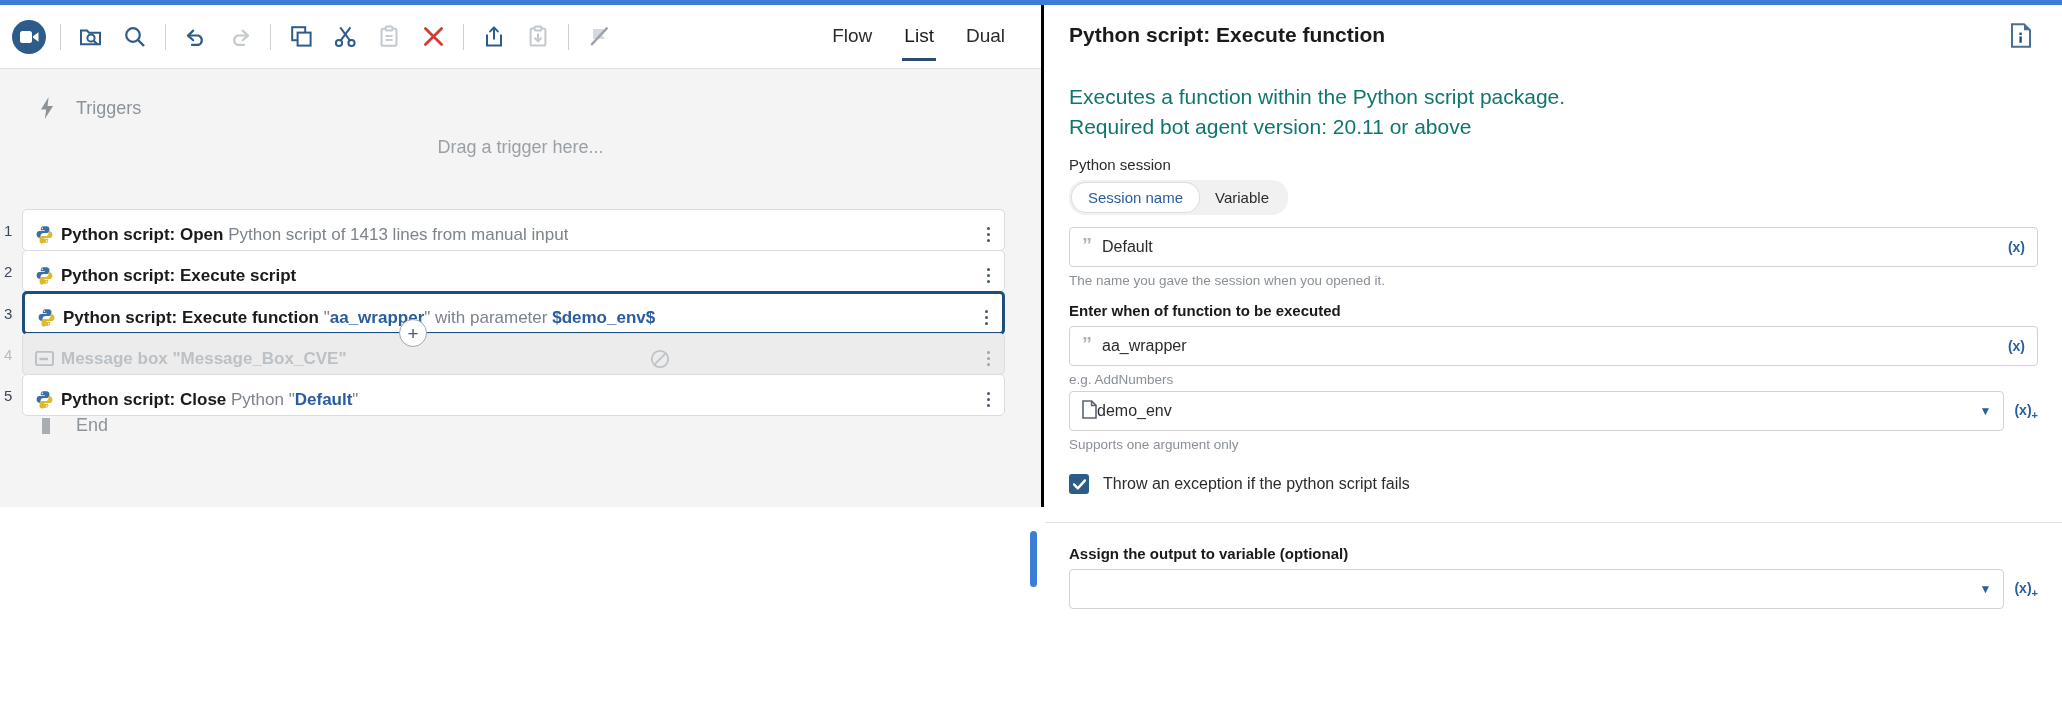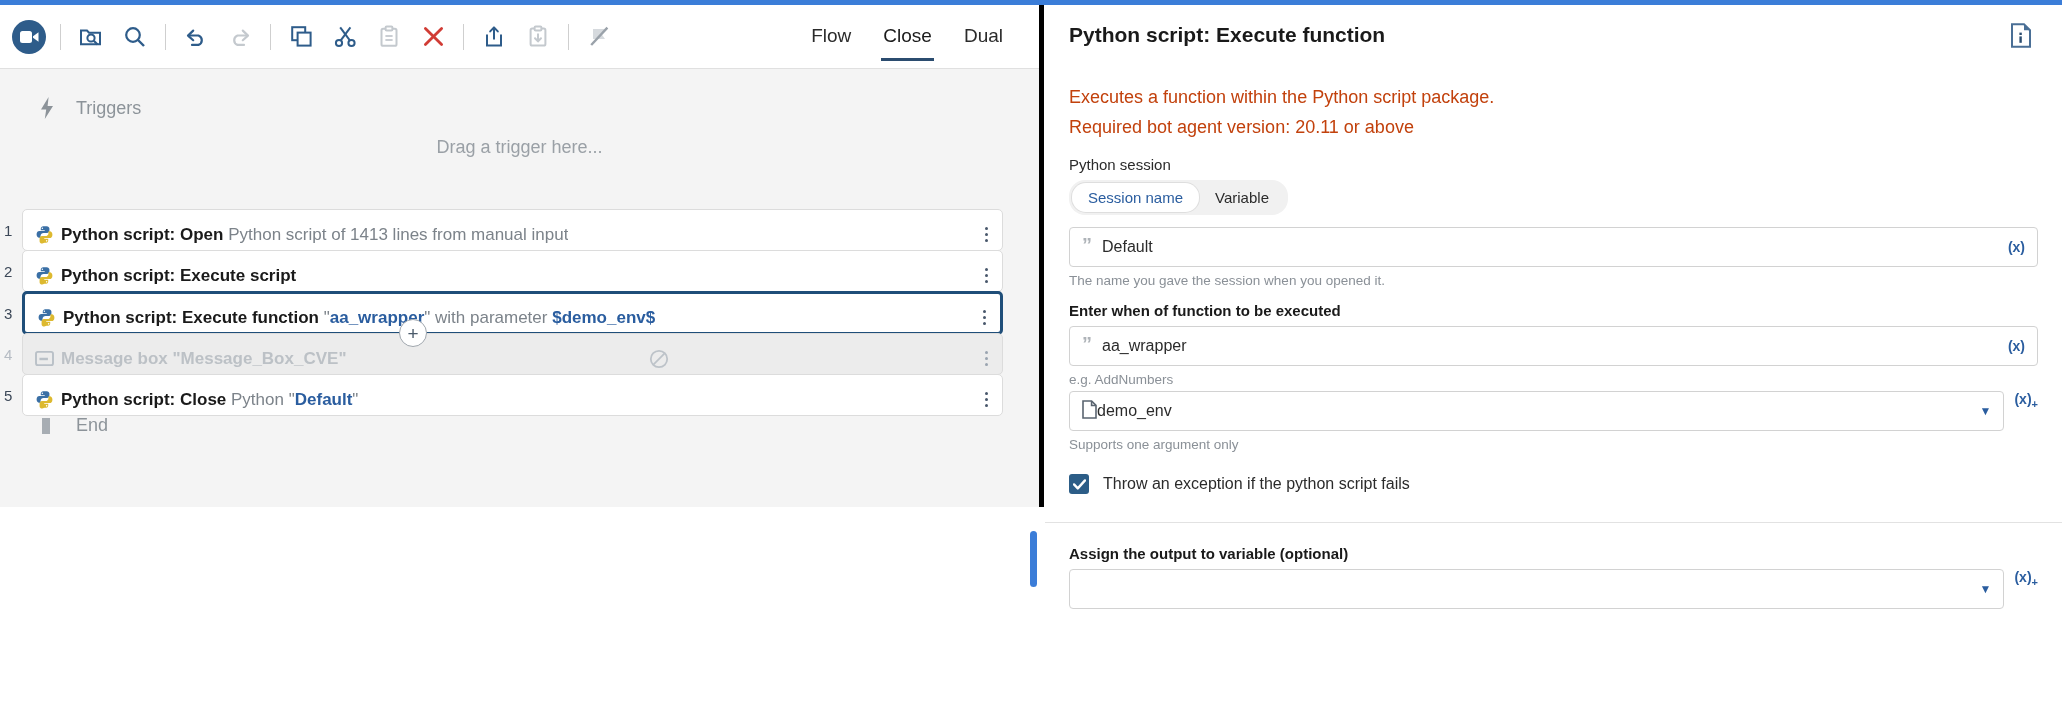--- a/index.html
+++ b/index.html
@@ -23,7 +23,7 @@
     position: absolute; top: 5px; left: 0;
     width: 1044px; height: 502px;
     background: #f4f4f4;
-    border-right: 5px solid #000000;
+    border-right: 3px solid #000000;
   }
 
   .toolbar {

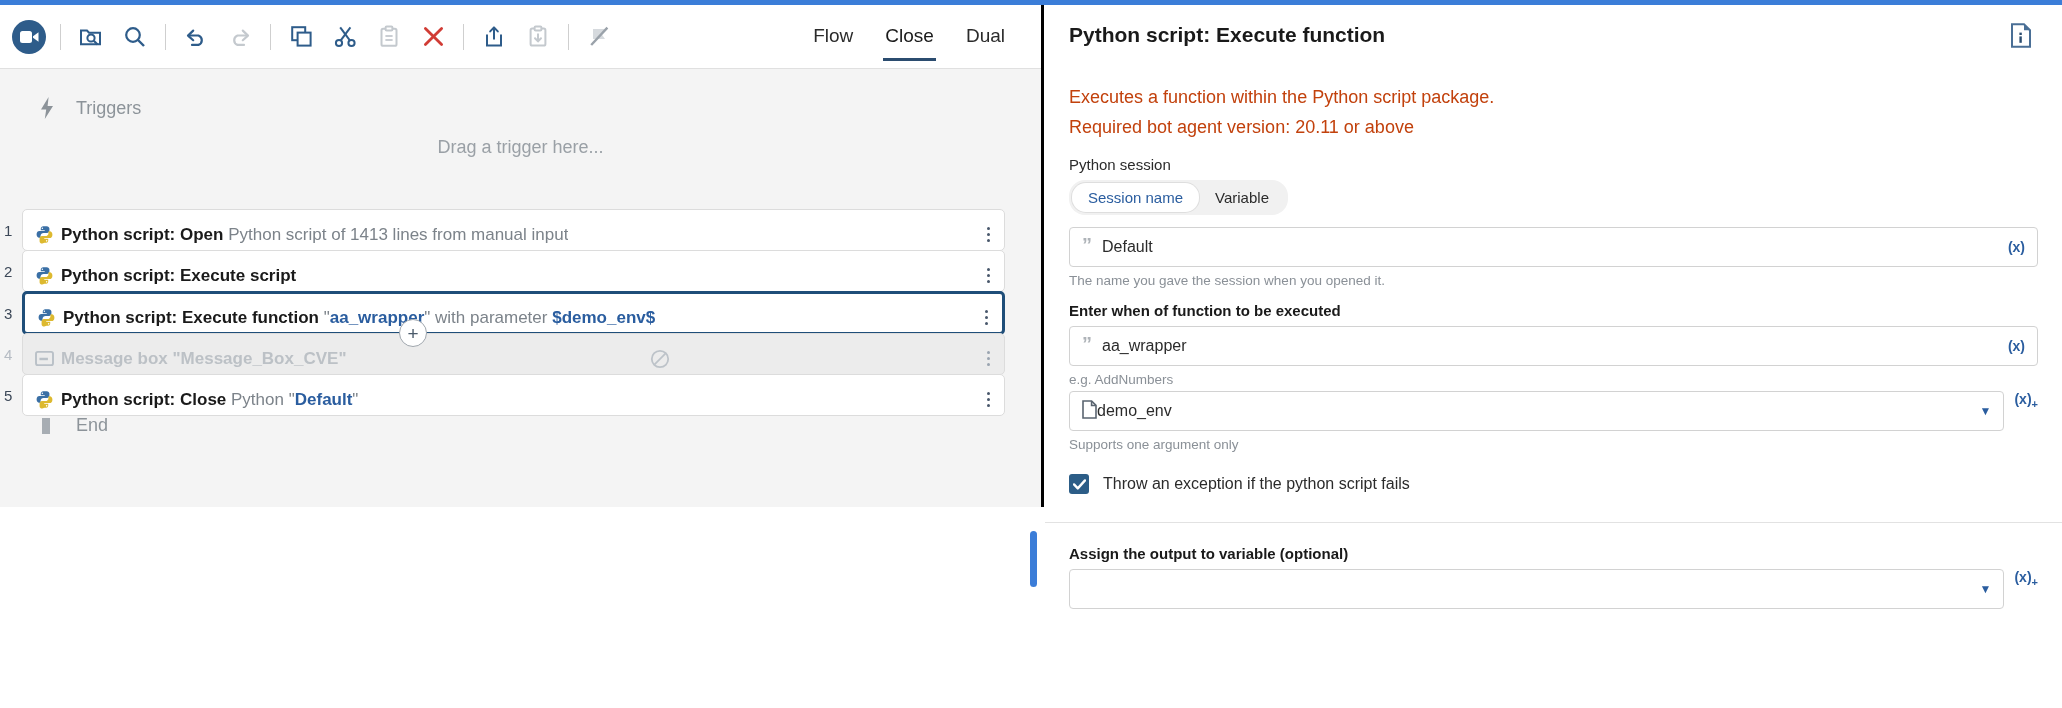--- a/index.html
+++ b/index.html
@@ -329,7 +329,7 @@
 
       <div class="tabs">
         <div class="tab">Flow</div>
-        <div class="tab active">Close</div>
+        <div class="tab active">List</div>
         <div class="tab">Dual</div>
       </div>
     </div>

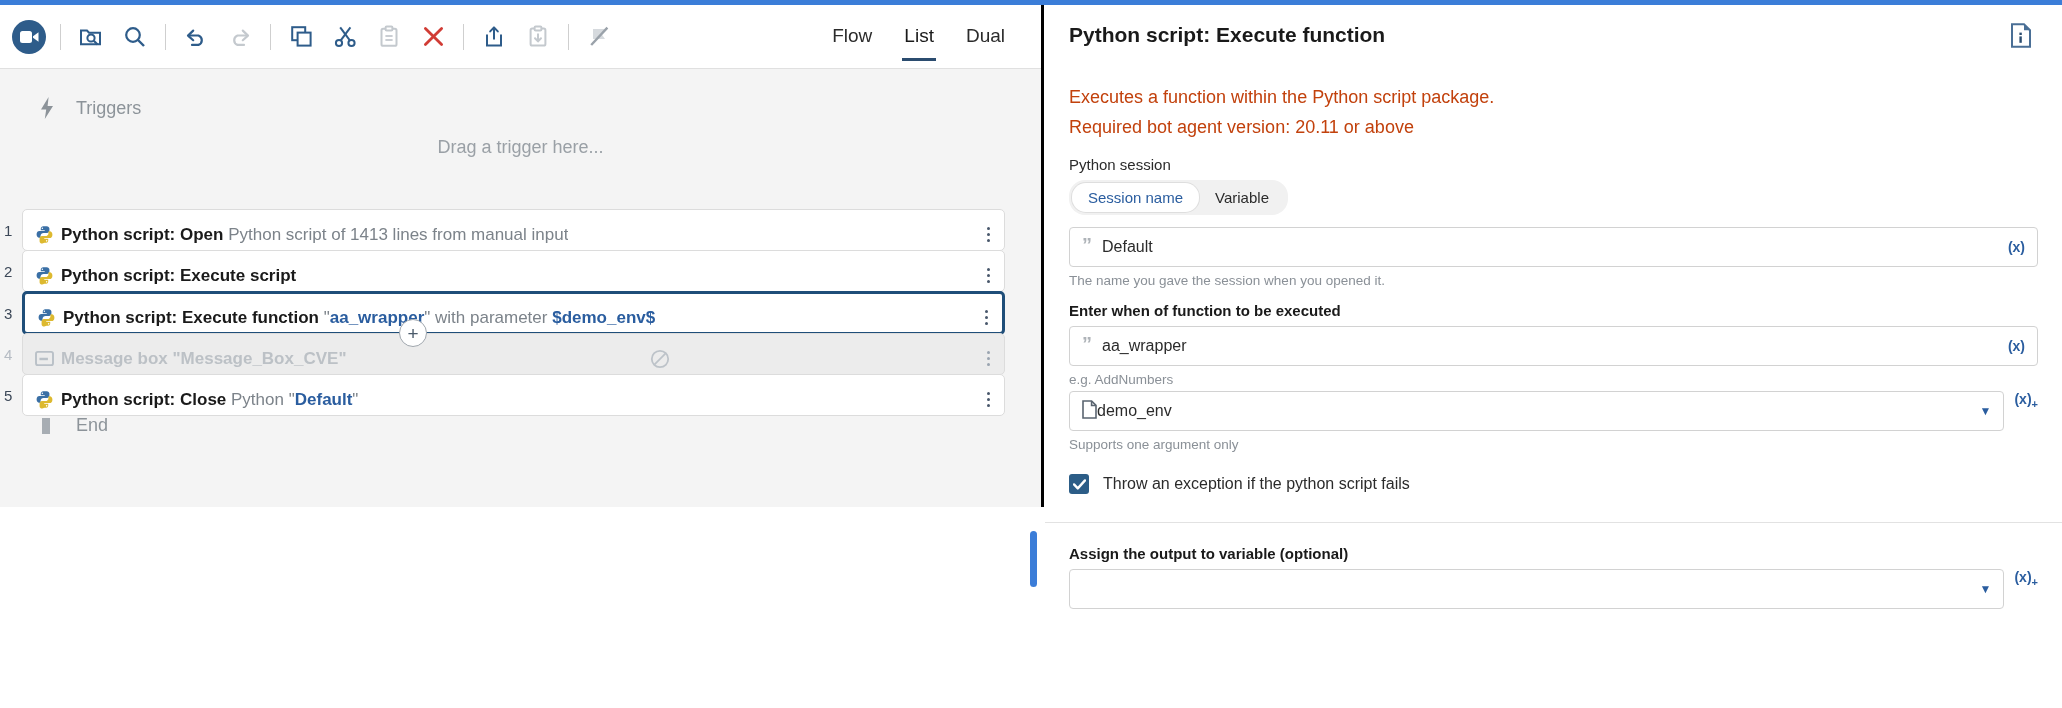--- a/index.html
+++ b/index.html
@@ -156,7 +156,7 @@
   .rp-title { font-size: 21px; font-weight: 700; color: #1a1a1a; }
   .rp-desc {
     padding: 0 24px; margin-top: 30px;
-    font-size: 18px; color: #c2410c; line-height: 30px;
+    font-size: 21px; color: #0f766e; line-height: 30px;
   }
 
   .field-block { padding: 0 24px; }

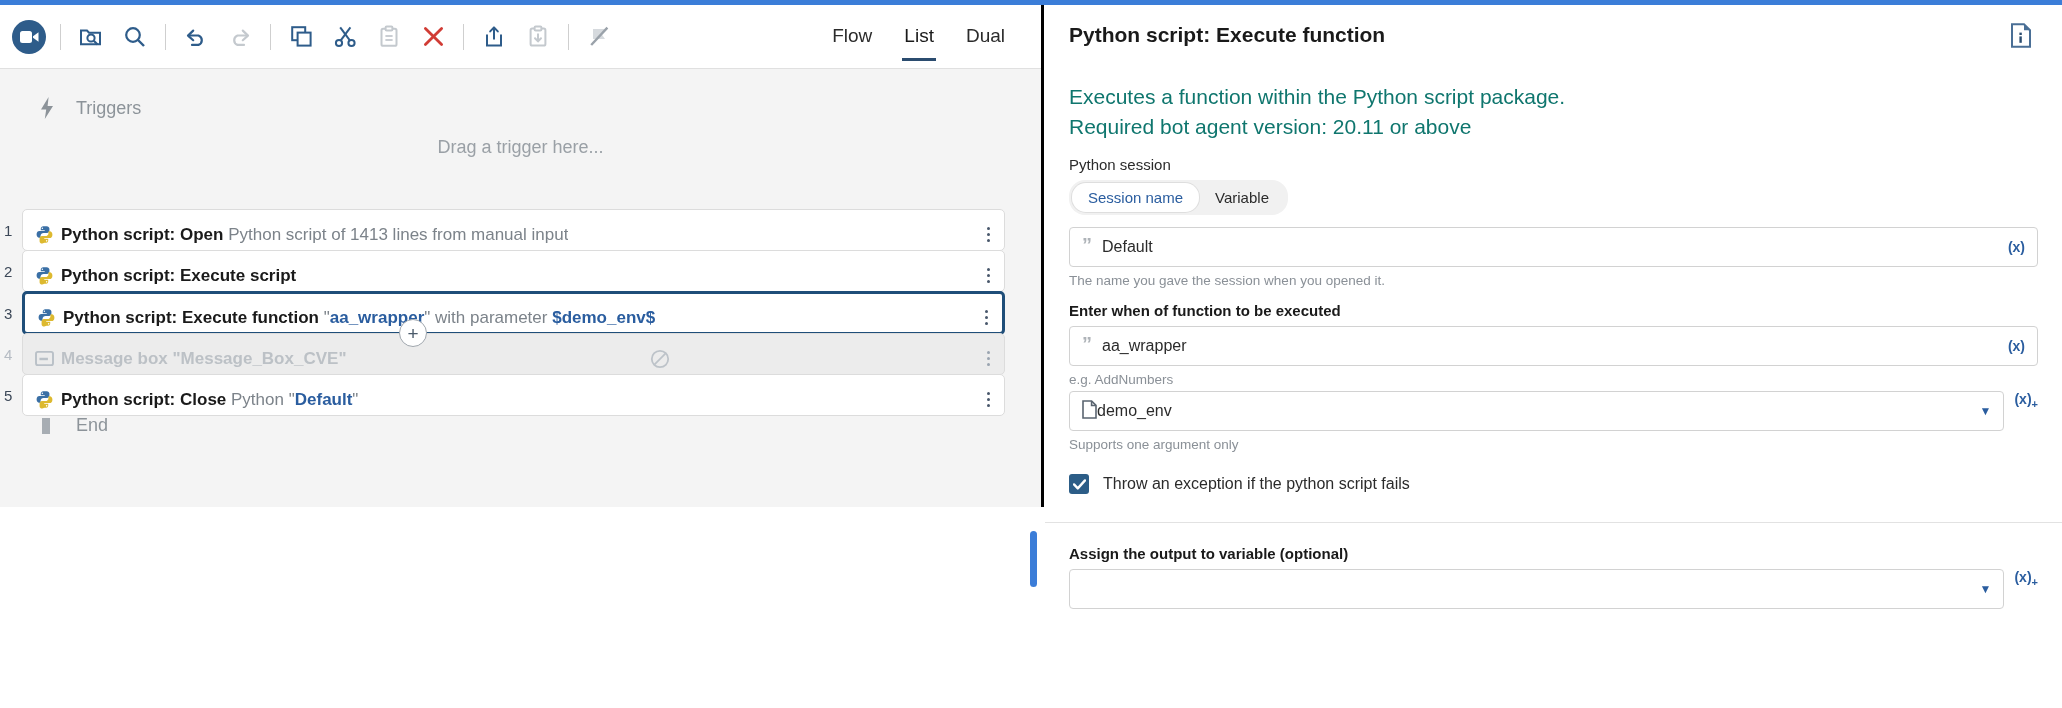--- a/index.html
+++ b/index.html
@@ -202,7 +202,7 @@
 
   .hint { font-size: 13.5px; color: #8a9097; margin-top: 6px; }
 
-  .select-row { display: flex; align-items: flex-start; gap: 10px; margin-top: 4px; }
+  .select-row { display: flex; align-items: center; gap: 10px; margin-top: 4px; }
   .select-wrap {
     position: relative; flex: 1;
     display: flex; align-items: center;

